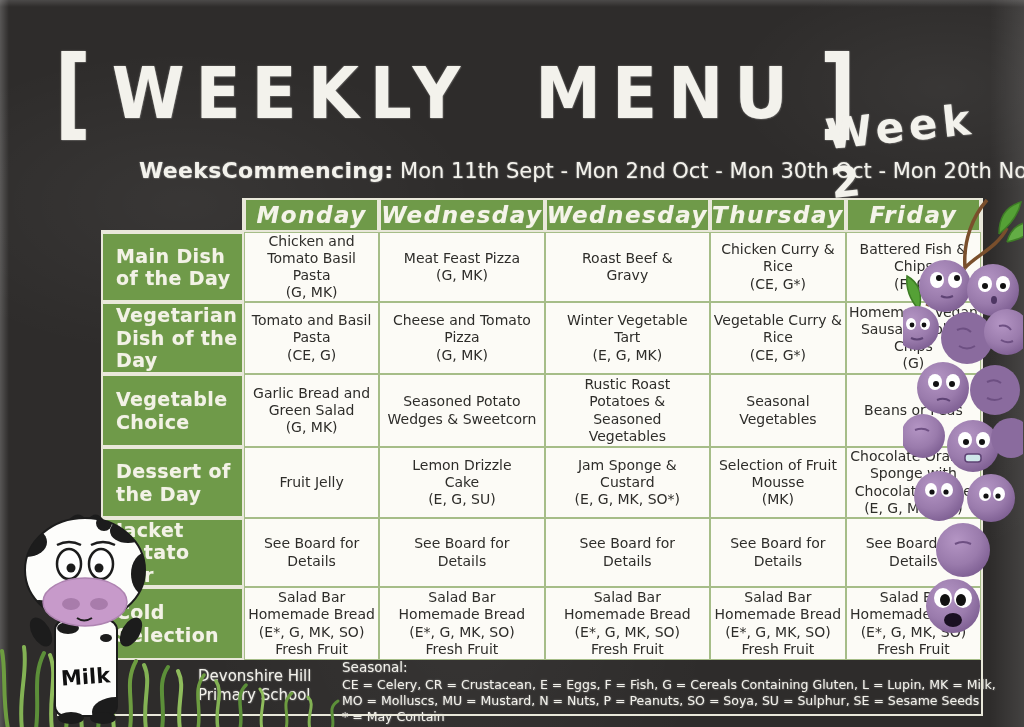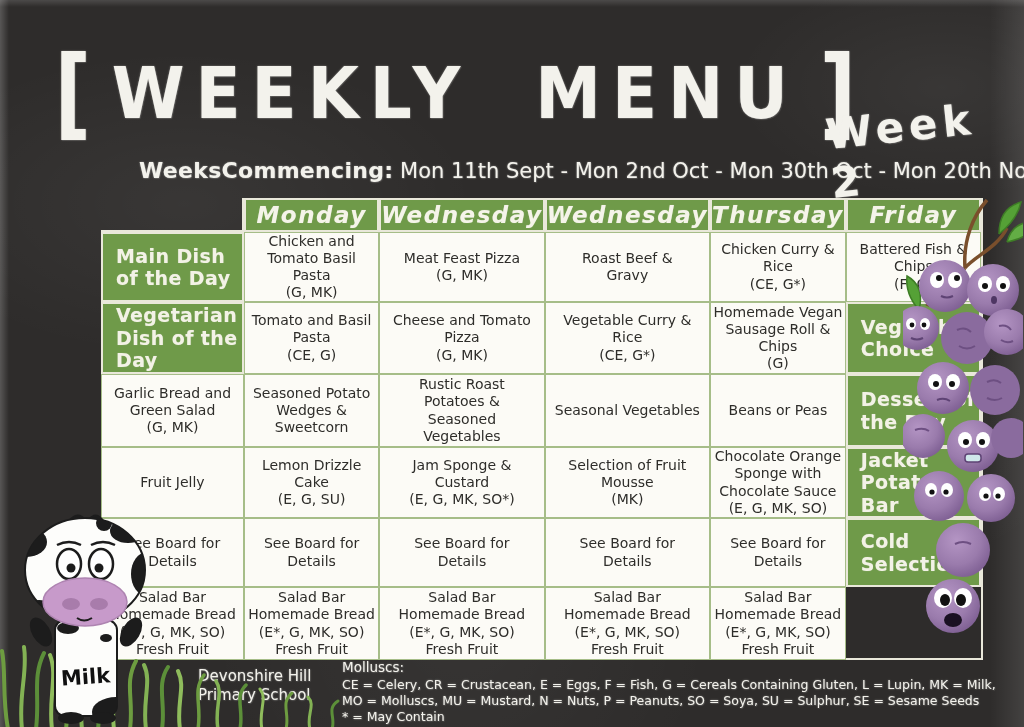--- a/index.html
+++ b/index.html
@@ -34,7 +34,7 @@
 
   
   .menu-table {
-    position:absolute; left:57px; top:198px; width:926px; height:462px;
+    position:absolute; left:57px; top:198px; width:926px; height:518px;
     display:grid;
     grid-template-columns:143px repeat(5, 1fr);
     grid-template-rows:34px 70px 72px 73px 71px 69px 73px;

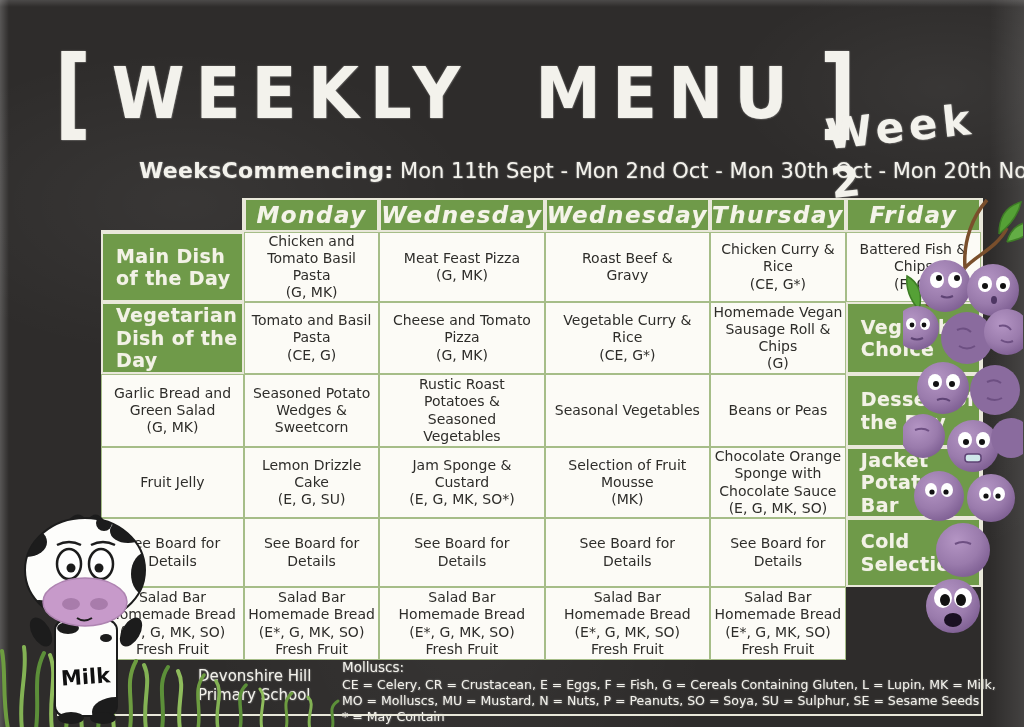--- a/index.html
+++ b/index.html
@@ -122,6 +122,9 @@
     <div class="td">Cheese and Tomato
 Pizza
 (G, MK)</div>
+    <div class="td">Winter Vegetable
+Tart
+(E, G, MK)</div>
     <div class="td">Vegetable Curry &amp;
 Rice
 (CE, G*)</div>

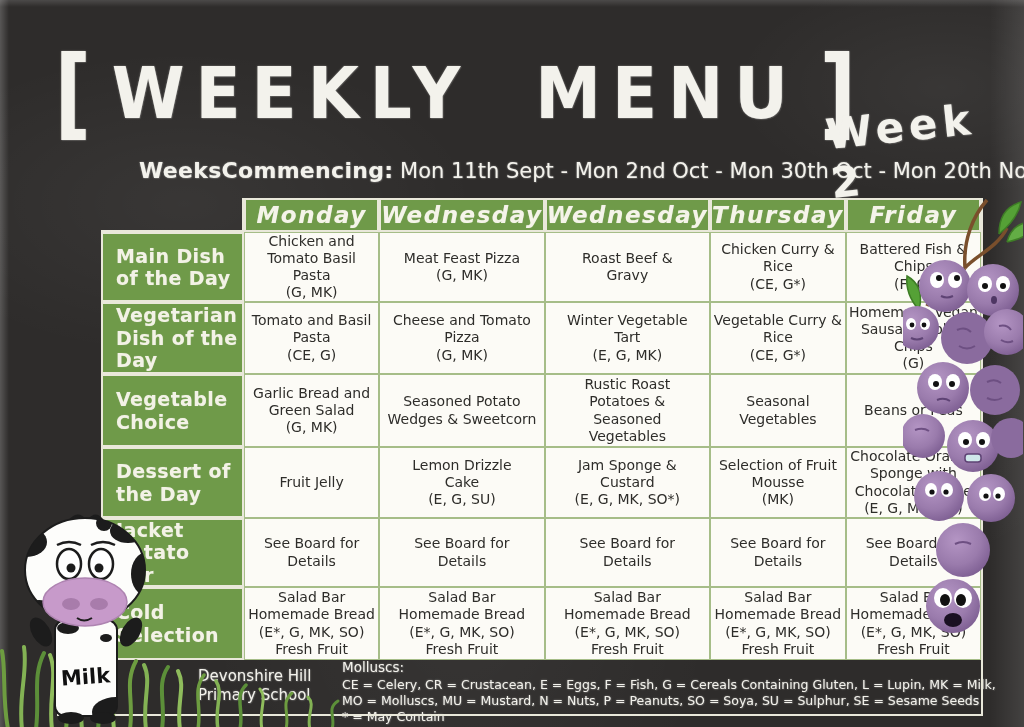--- a/index.html
+++ b/index.html
@@ -205,7 +205,7 @@
   <div class="school-name chalk">Devonshire Hill
 Primary School</div>
   <div class="allergens chalk">
-    <div class="line a-title">Molluscs:</div>
+    <div class="line a-title">Seasonal:</div>
     <div class="line">CE = Celery, CR = Crustacean, E = Eggs, F = Fish, G = Cereals Containing Gluten, L = Lupin, MK = Milk,</div>
     <div class="line">MO = Molluscs, MU = Mustard, N = Nuts, P = Peanuts, SO = Soya, SU = Sulphur, SE = Sesame Seeds</div>
     <div class="line">* = May Contain</div>

